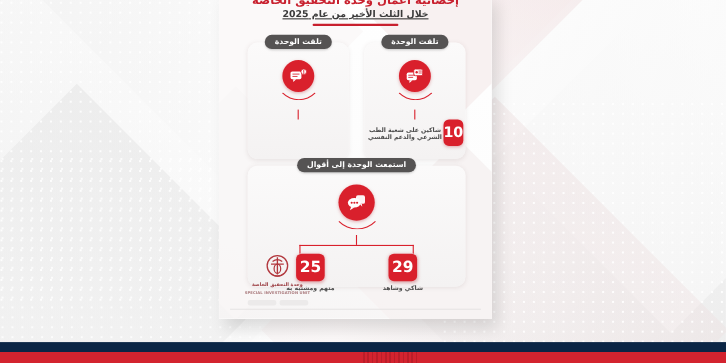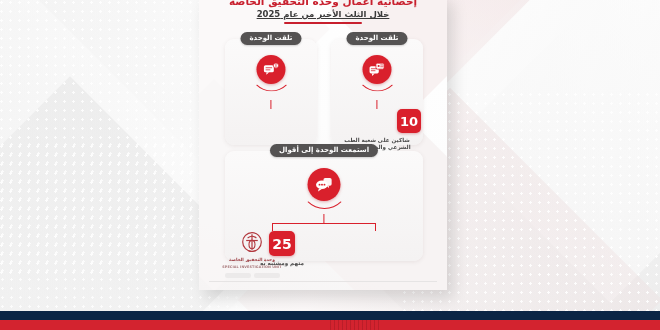--- a/index.html
+++ b/index.html
@@ -185,7 +185,7 @@
     </div>
     <div class="stem" style="top:61px;height:9px;"></div>
 
-    <div style="position:absolute;top:70px;left:50%;transform:translateX(-50%);display:flex;flex-direction:column;align-items:flex-start;width:88px;">
+    <div style="position:absolute;top:70px;left:50%;transform:translateX(-50%);display:flex;flex-direction:row;align-items:center;width:88px;">
       <div class="numbox">10</div>
       <div class="cap">شاكين على شعبة الطب الشرعي والدعم النفسي</div>
     </div>

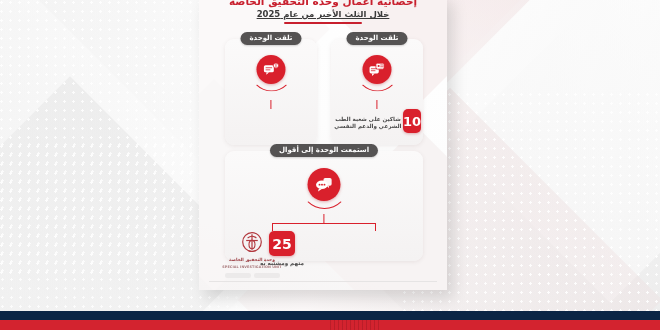--- a/index.html
+++ b/index.html
@@ -235,6 +235,10 @@
       <div class="vright"></div>
     </div>
 
+    <div style="position:absolute;top:80px;right:28px;display:flex;flex-direction:column;align-items:center;width:58px;">
+      <div class="numbox wide">29</div>
+      <div class="cap">شاكي وشاهد</div>
+    </div>
 
     <div style="position:absolute;top:80px;left:28px;display:flex;flex-direction:column;align-items:center;width:58px;">
       <div class="numbox wide">25</div>

